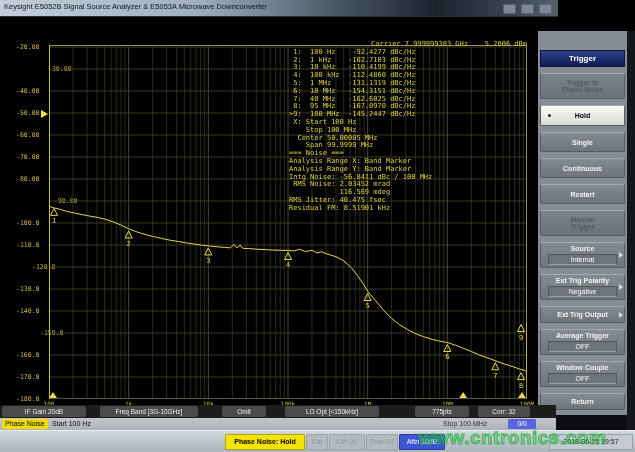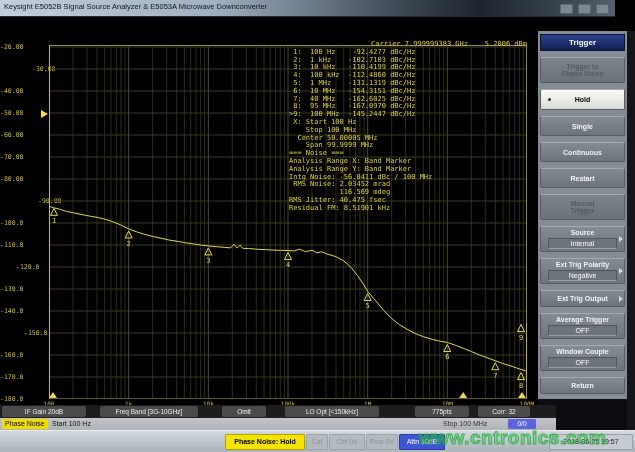--- a/index.html
+++ b/index.html
@@ -6,9 +6,9 @@
   #app{position:relative;width:635px;height:452px;font-family:"Liberation Sans",sans-serif;
        overflow:hidden;background:#000;user-select:none;}
   
-  .titlebar{position:absolute;left:0;top:0;width:615px;height:16px;
+  .titlebar{position:absolute;left:0;top:0;width:524px;height:16px;
     background:linear-gradient(to right,#c3cedd 0%,#9fb0c2 35%,#45525f 62%,#1c242e 78%,#3a4652 92%,#55616c 100%);
-    border-bottom:1px solid #2a3038;}
+    border-bottom:1px solid #2a3038;padding-left:34px;}
   .titlebar .title{position:absolute;left:4px;top:2px;font-size:7.5px;color:#101418;white-space:nowrap;}
   .winbtns{position:absolute;right:6px;top:4px;display:flex;gap:5px;}
   .winbtns span{width:11px;height:8px;background:#7c8896;border:1px solid #5a6570;border-radius:1px;display:block;}

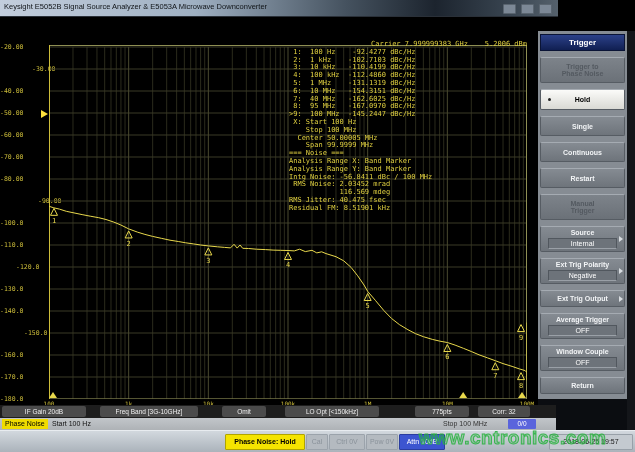--- a/index.html
+++ b/index.html
@@ -22,7 +22,7 @@
   .tri-right{display:inline-block;width:0;height:0;border-left:5px solid #ffe23c;
     border-top:3.5px solid transparent;border-bottom:3.5px solid transparent;margin-right:2px;}
   .plot{position:absolute;left:49px;top:15px;width:478px;height:354px;}
-  #ylabels span{position:absolute;left:0;width:22px;text-align:right;font-family:"DejaVu Sans Mono",monospace;
+  #ylabels span{position:absolute;left:16px;width:22px;text-align:right;font-family:"DejaVu Sans Mono",monospace;
     font-size:6.5px;color:#cdbd3a;white-space:nowrap;}
   #xlabels span{position:absolute;top:370px;transform:translateX(-50%);font-family:"DejaVu Sans Mono",monospace;
     font-size:6px;color:#cdbd3a;white-space:nowrap;}

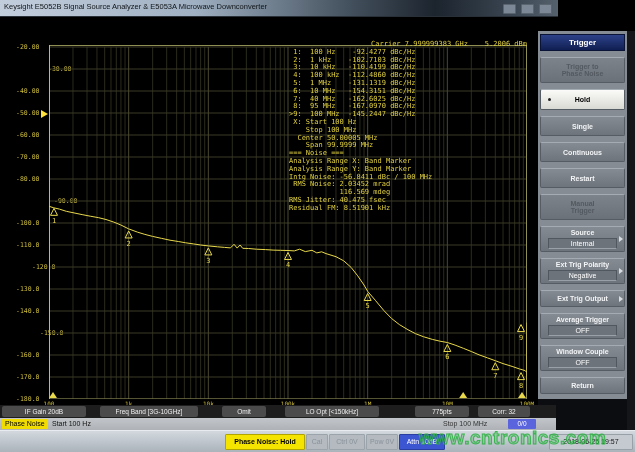--- a/index.html
+++ b/index.html
@@ -36,7 +36,7 @@
   .sidebar{position:absolute;left:538px;top:1px;width:89px;height:399px;background:#0b0d11;}
   .sb-panel{background:#868c93;padding:3px 2px 5px 2px;display:flex;flex-direction:column;row-gap:6px;}
   .sb-head{height:15px;line-height:15px;text-align:center;color:#fff;font-size:8px;font-weight:bold;
-    background:linear-gradient(#2c4189,#101f52);border:1px solid #0a1436;}
+    background:linear-gradient(#2c4189,#101f52);border:1px solid #0a1436;margin-top:16px;}
   .sb-btn{position:relative;text-align:center;color:#f2f4f6;font-size:7px;font-weight:bold;
     background:linear-gradient(#858b92,#6e747b);border:1px solid #565c63;border-top-color:#a5abb2;
     border-radius:2px;display:flex;flex-direction:column;justify-content:center;white-space:pre-line;}

